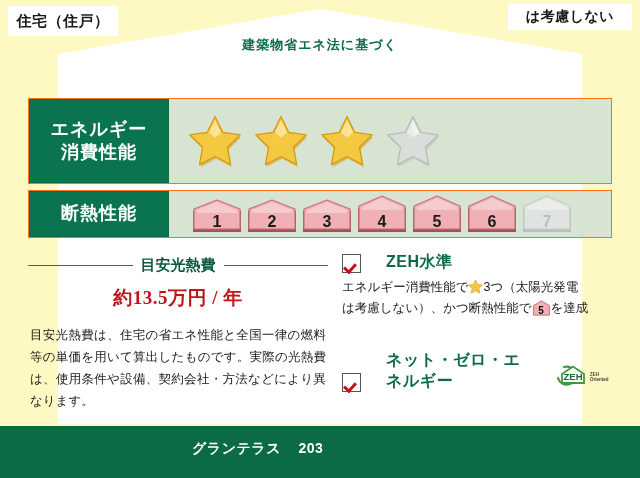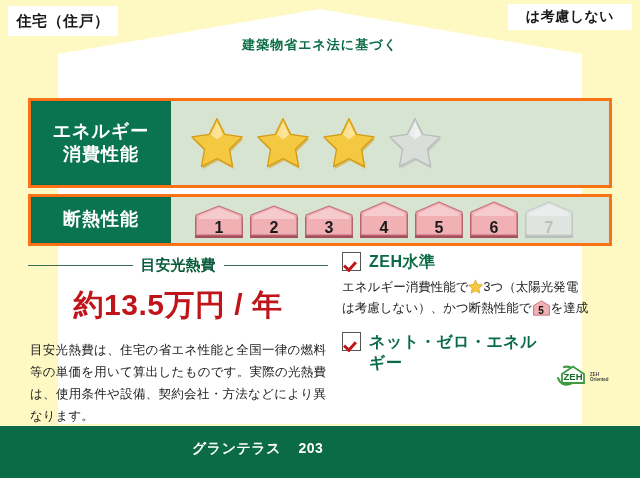--- a/index.html
+++ b/index.html
@@ -59,7 +59,7 @@
   .row{
     position:relative;
     display:flex;align-items:stretch;
-    border:3px solid #f97316;
+    border:1px solid #f97316;
     background:#d8e4d2;
   }
   .row-energy{height:84px;}

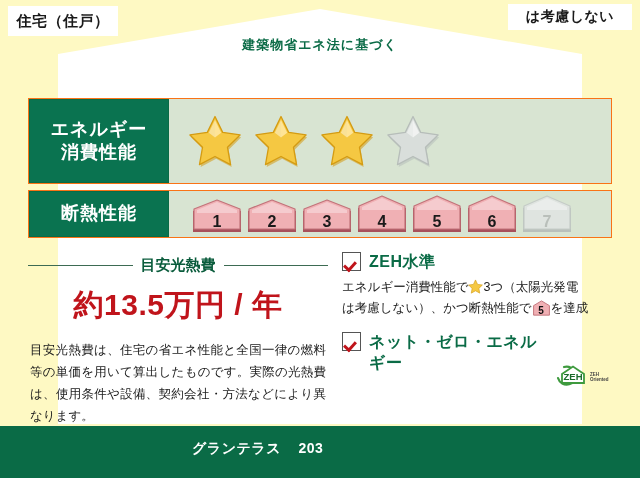--- a/index.html
+++ b/index.html
@@ -102,7 +102,7 @@
     position:absolute;left:28px;top:252px;width:584px;height:160px;
     display:flex;
   }
-  .lower-left{width:300px;position:relative;}
+  .lower-left{width:300px;position:relative;font-family:Liberation Serif, serif;}
   .lower-right{flex:1;position:relative;padding-left:14px;}
 
   .cost-head{

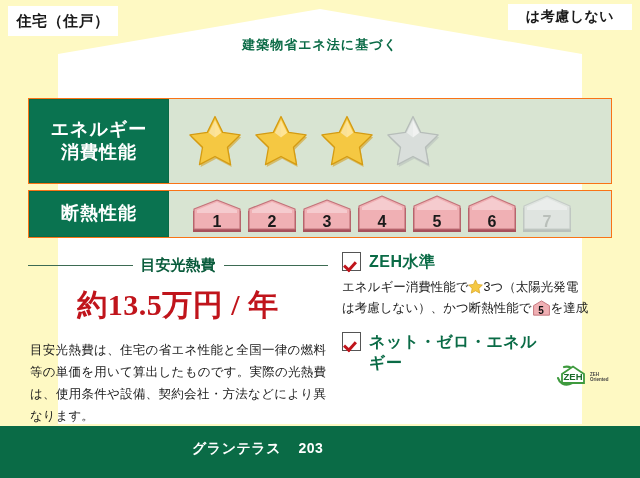--- a/index.html
+++ b/index.html
@@ -121,7 +121,7 @@
   }
 
   .zeh-block{margin-bottom:12px;}
-  .zeh-head{display:flex;align-items:flex-start;gap:8px;}
+  .zeh-head{display:flex;align-items:flex-end;gap:25px;}
   .chk{
     width:17px;height:17px;border:1.5px solid #555;background:#fff;
     position:relative;flex:0 0 17px;

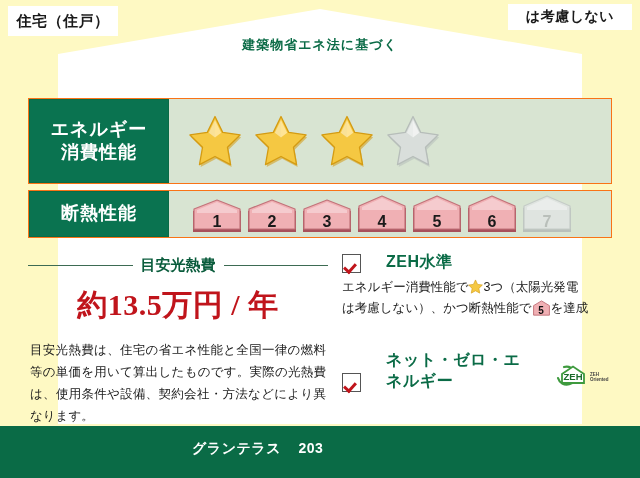--- a/index.html
+++ b/index.html
@@ -113,7 +113,7 @@
   .cost-head .txt{font-size:15px;font-weight:bold;color:#0a5c3c;white-space:nowrap;}
   .cost-value{
     text-align:center;color:#c0141b;font-weight:bold;
-    font-size:30px;margin-top:10px;letter-spacing:.5px;
+    font-size:19px;margin-top:10px;letter-spacing:.5px;
   }
   .cost-note{
     margin-top:14px;font-size:12.5px;color:#1a1a1a;line-height:1.75;

